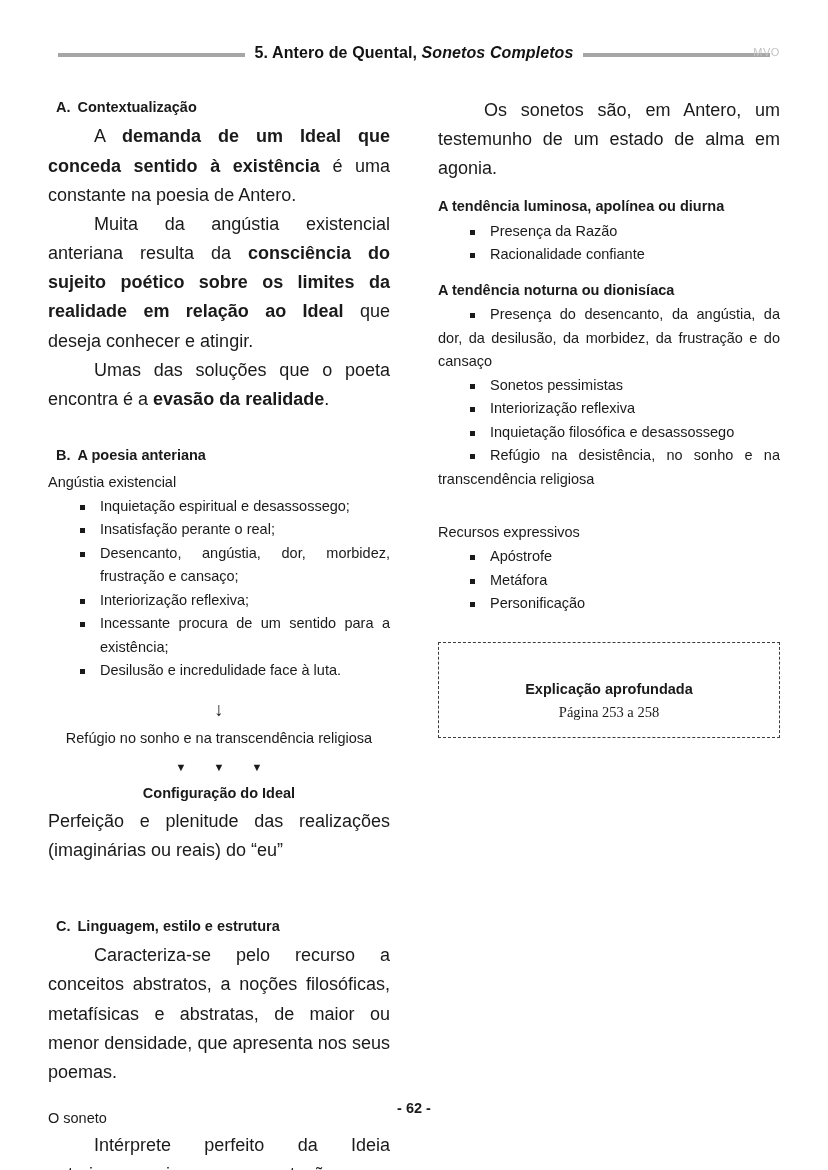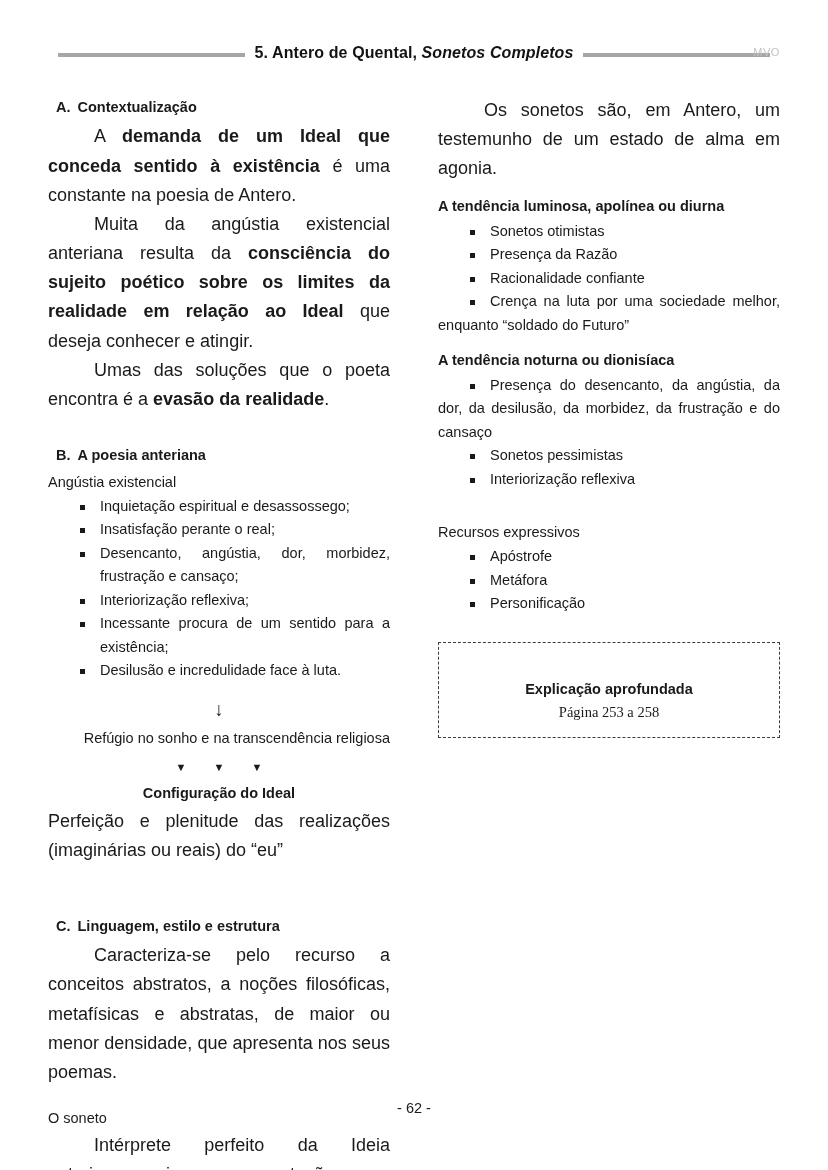--- a/index.html
+++ b/index.html
@@ -294,7 +294,6 @@
       <div class="boldhead">A tendência luminosa, apolínea ou diurna</div>
 
       <ul class="sq hang">
-        <li>Sonetos otimistas</li>
         <li>Presença da Razão</li>
         <li>Racionalidade confiante</li>
         <li>Crença na luta por uma sociedade melhor, enquanto “soldado do Futuro”</li>

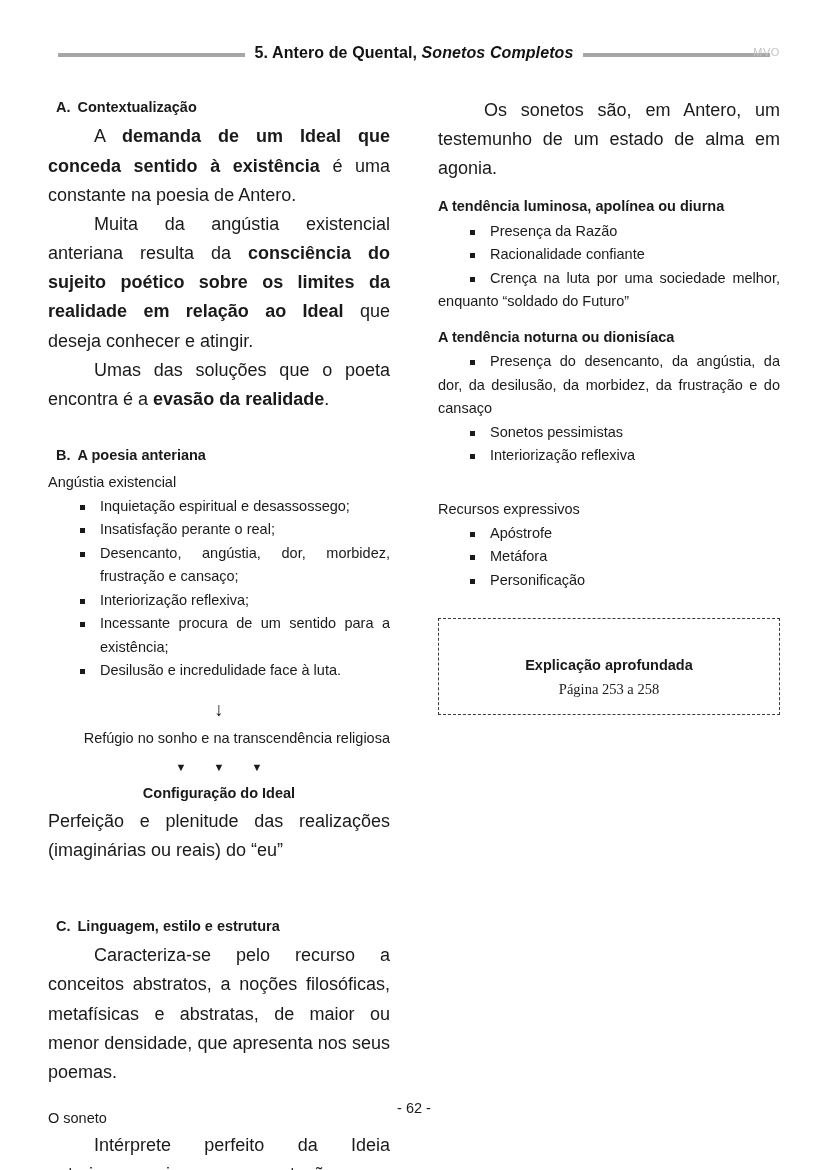--- a/index.html
+++ b/index.html
@@ -296,7 +296,6 @@
       <ul class="sq hang">
         <li>Presença da Razão</li>
         <li>Racionalidade confiante</li>
-        <li>Crença na luta por uma sociedade melhor, enquanto “soldado do Futuro”</li>
       </ul>
 
       <div class="spacer-sm"></div>

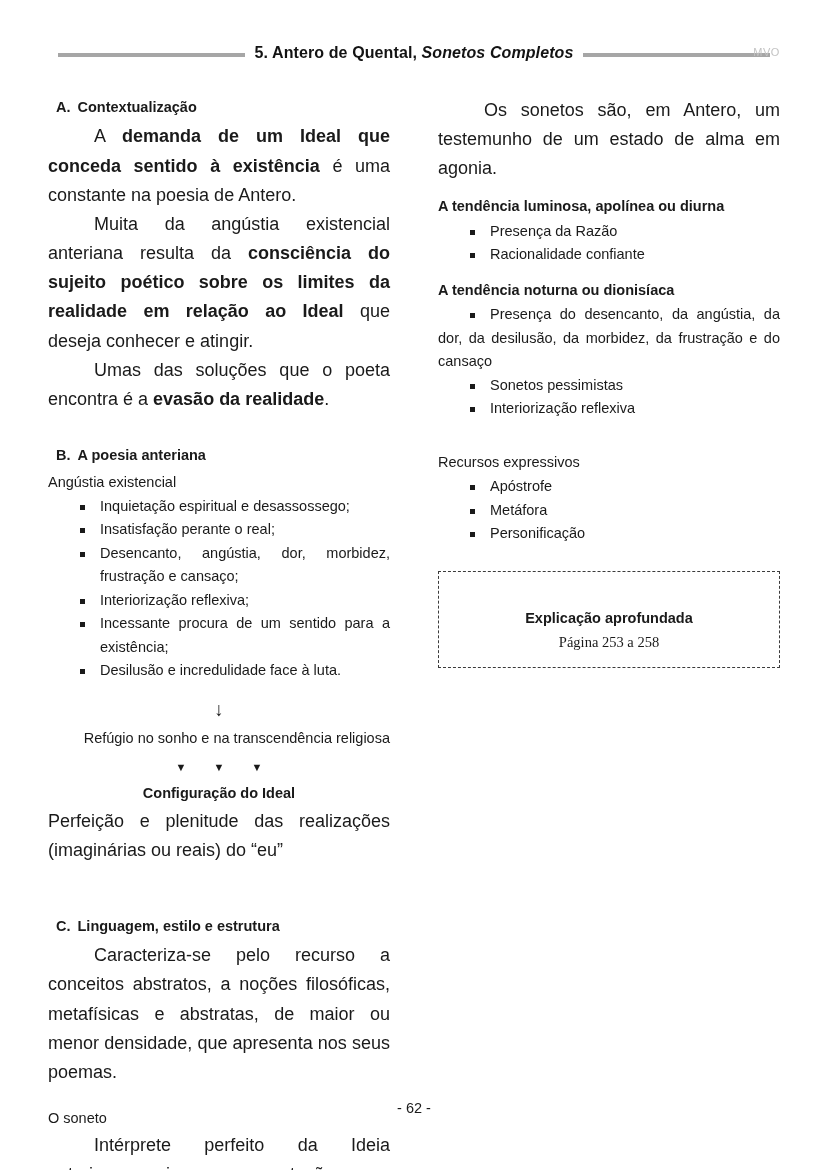--- a/index.html
+++ b/index.html
@@ -306,6 +306,7 @@
         <li>Presença do desencanto, da angústia, da dor, da desilusão, da morbidez, da frustração e do cansaço</li>
         <li>Sonetos pessimistas</li>
         <li>Interiorização reflexiva</li>
+        <li>Inquietação filosófica e desassossego</li>
       </ul>
 
       <div class="spacer-lg"></div>

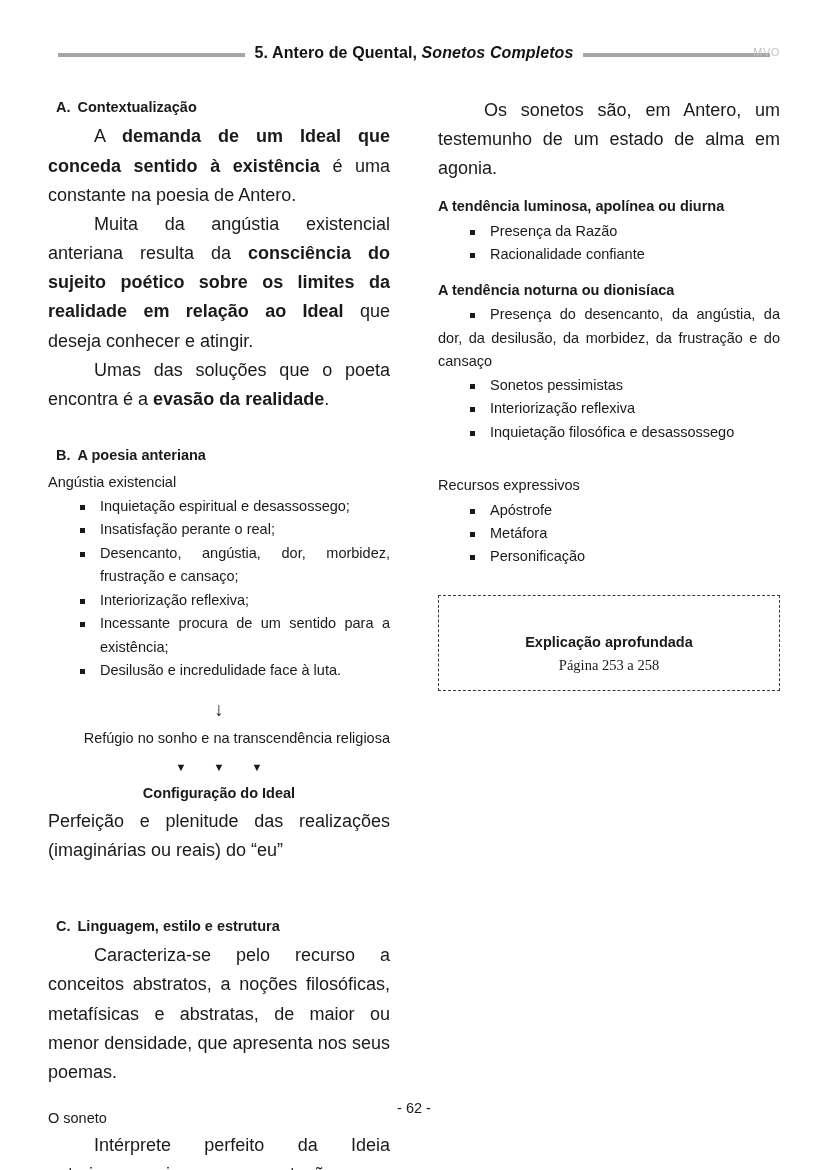--- a/index.html
+++ b/index.html
@@ -307,6 +307,7 @@
         <li>Sonetos pessimistas</li>
         <li>Interiorização reflexiva</li>
         <li>Inquietação filosófica e desassossego</li>
+        <li>Refúgio na desistência, no sonho e na transcendência religiosa</li>
       </ul>
 
       <div class="spacer-lg"></div>

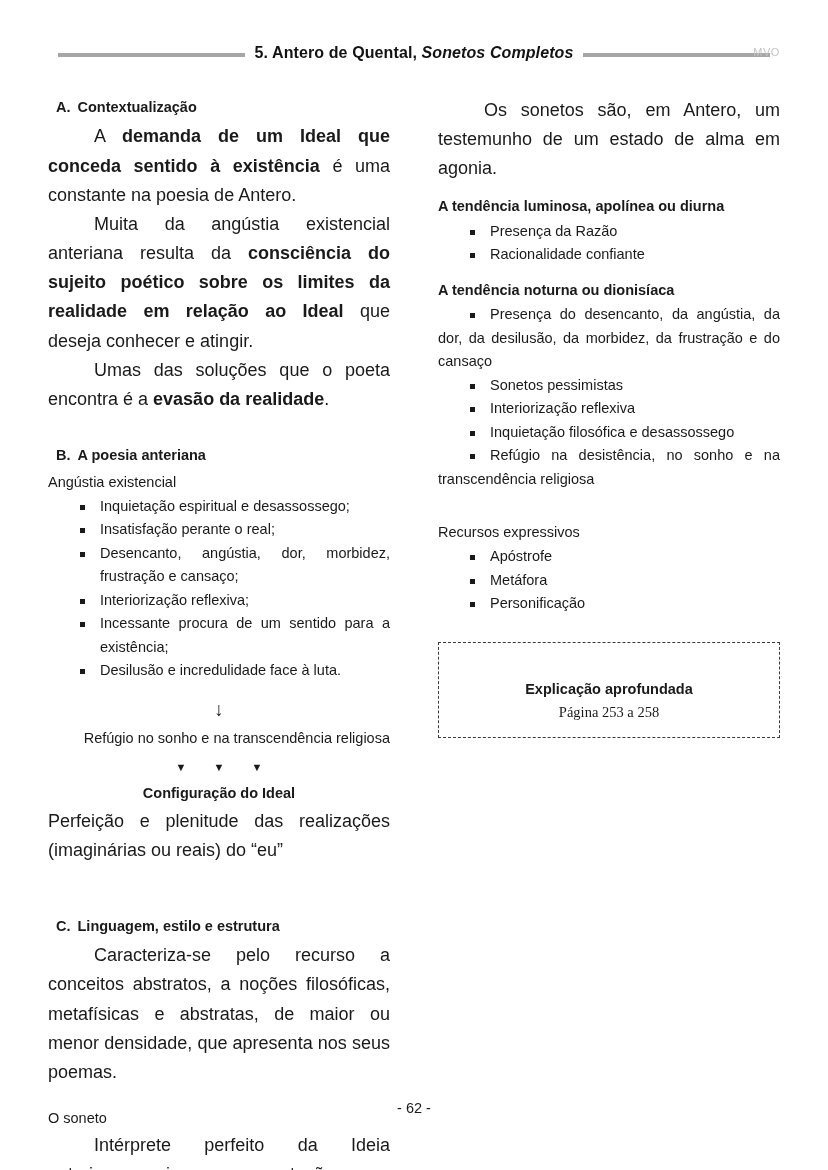--- a/index.html
+++ b/index.html
@@ -152,7 +152,7 @@
   .spacer-lg { height: 30px; }
 
   .center {
-    text-align: right;
+    text-align: center;
     font-size: 14.5px;
     line-height: 1.62;
   }

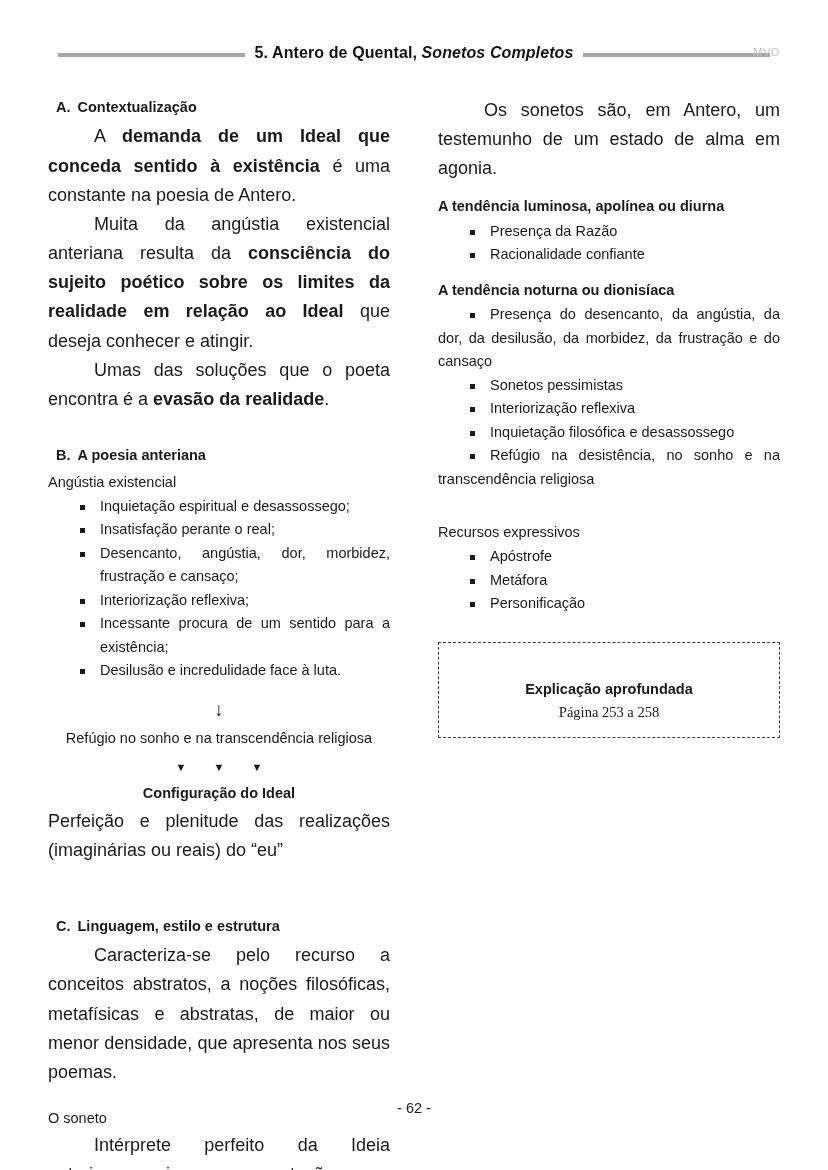--- a/index.html
+++ b/index.html
@@ -205,7 +205,7 @@
     width: 828px;
     text-align: center;
     font-size: 14.5px;
-    font-weight: normal;
+    font-weight: bold;
     color: #1a1a1a;
   }
 </style>

